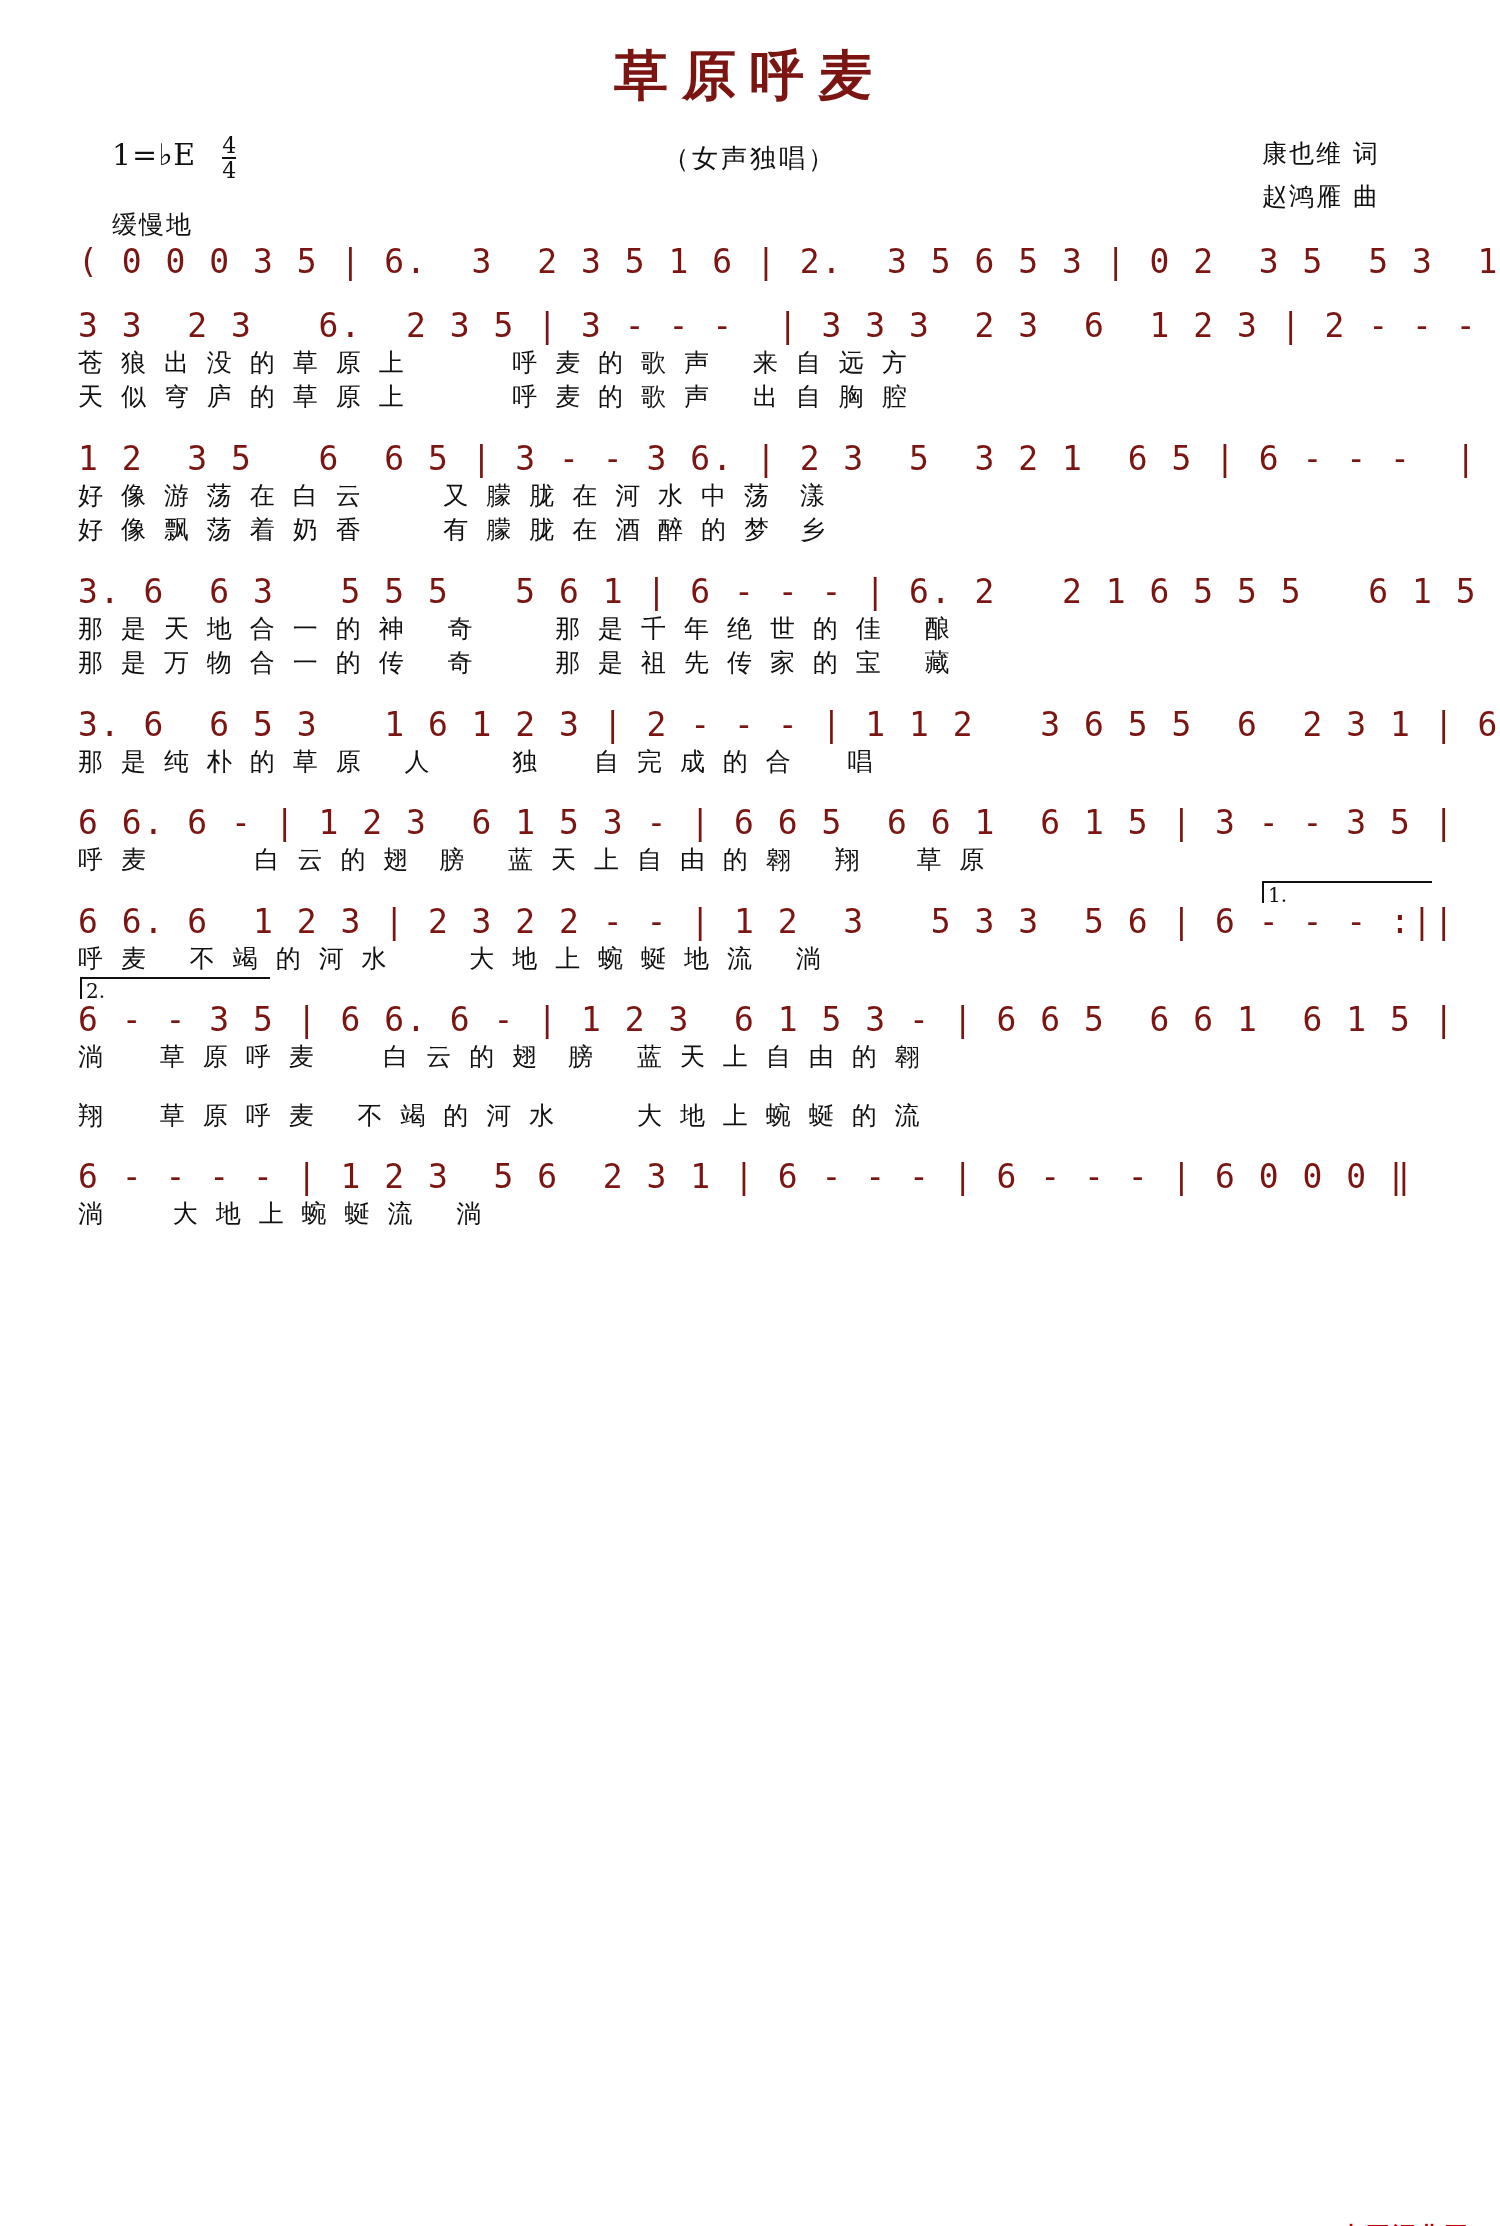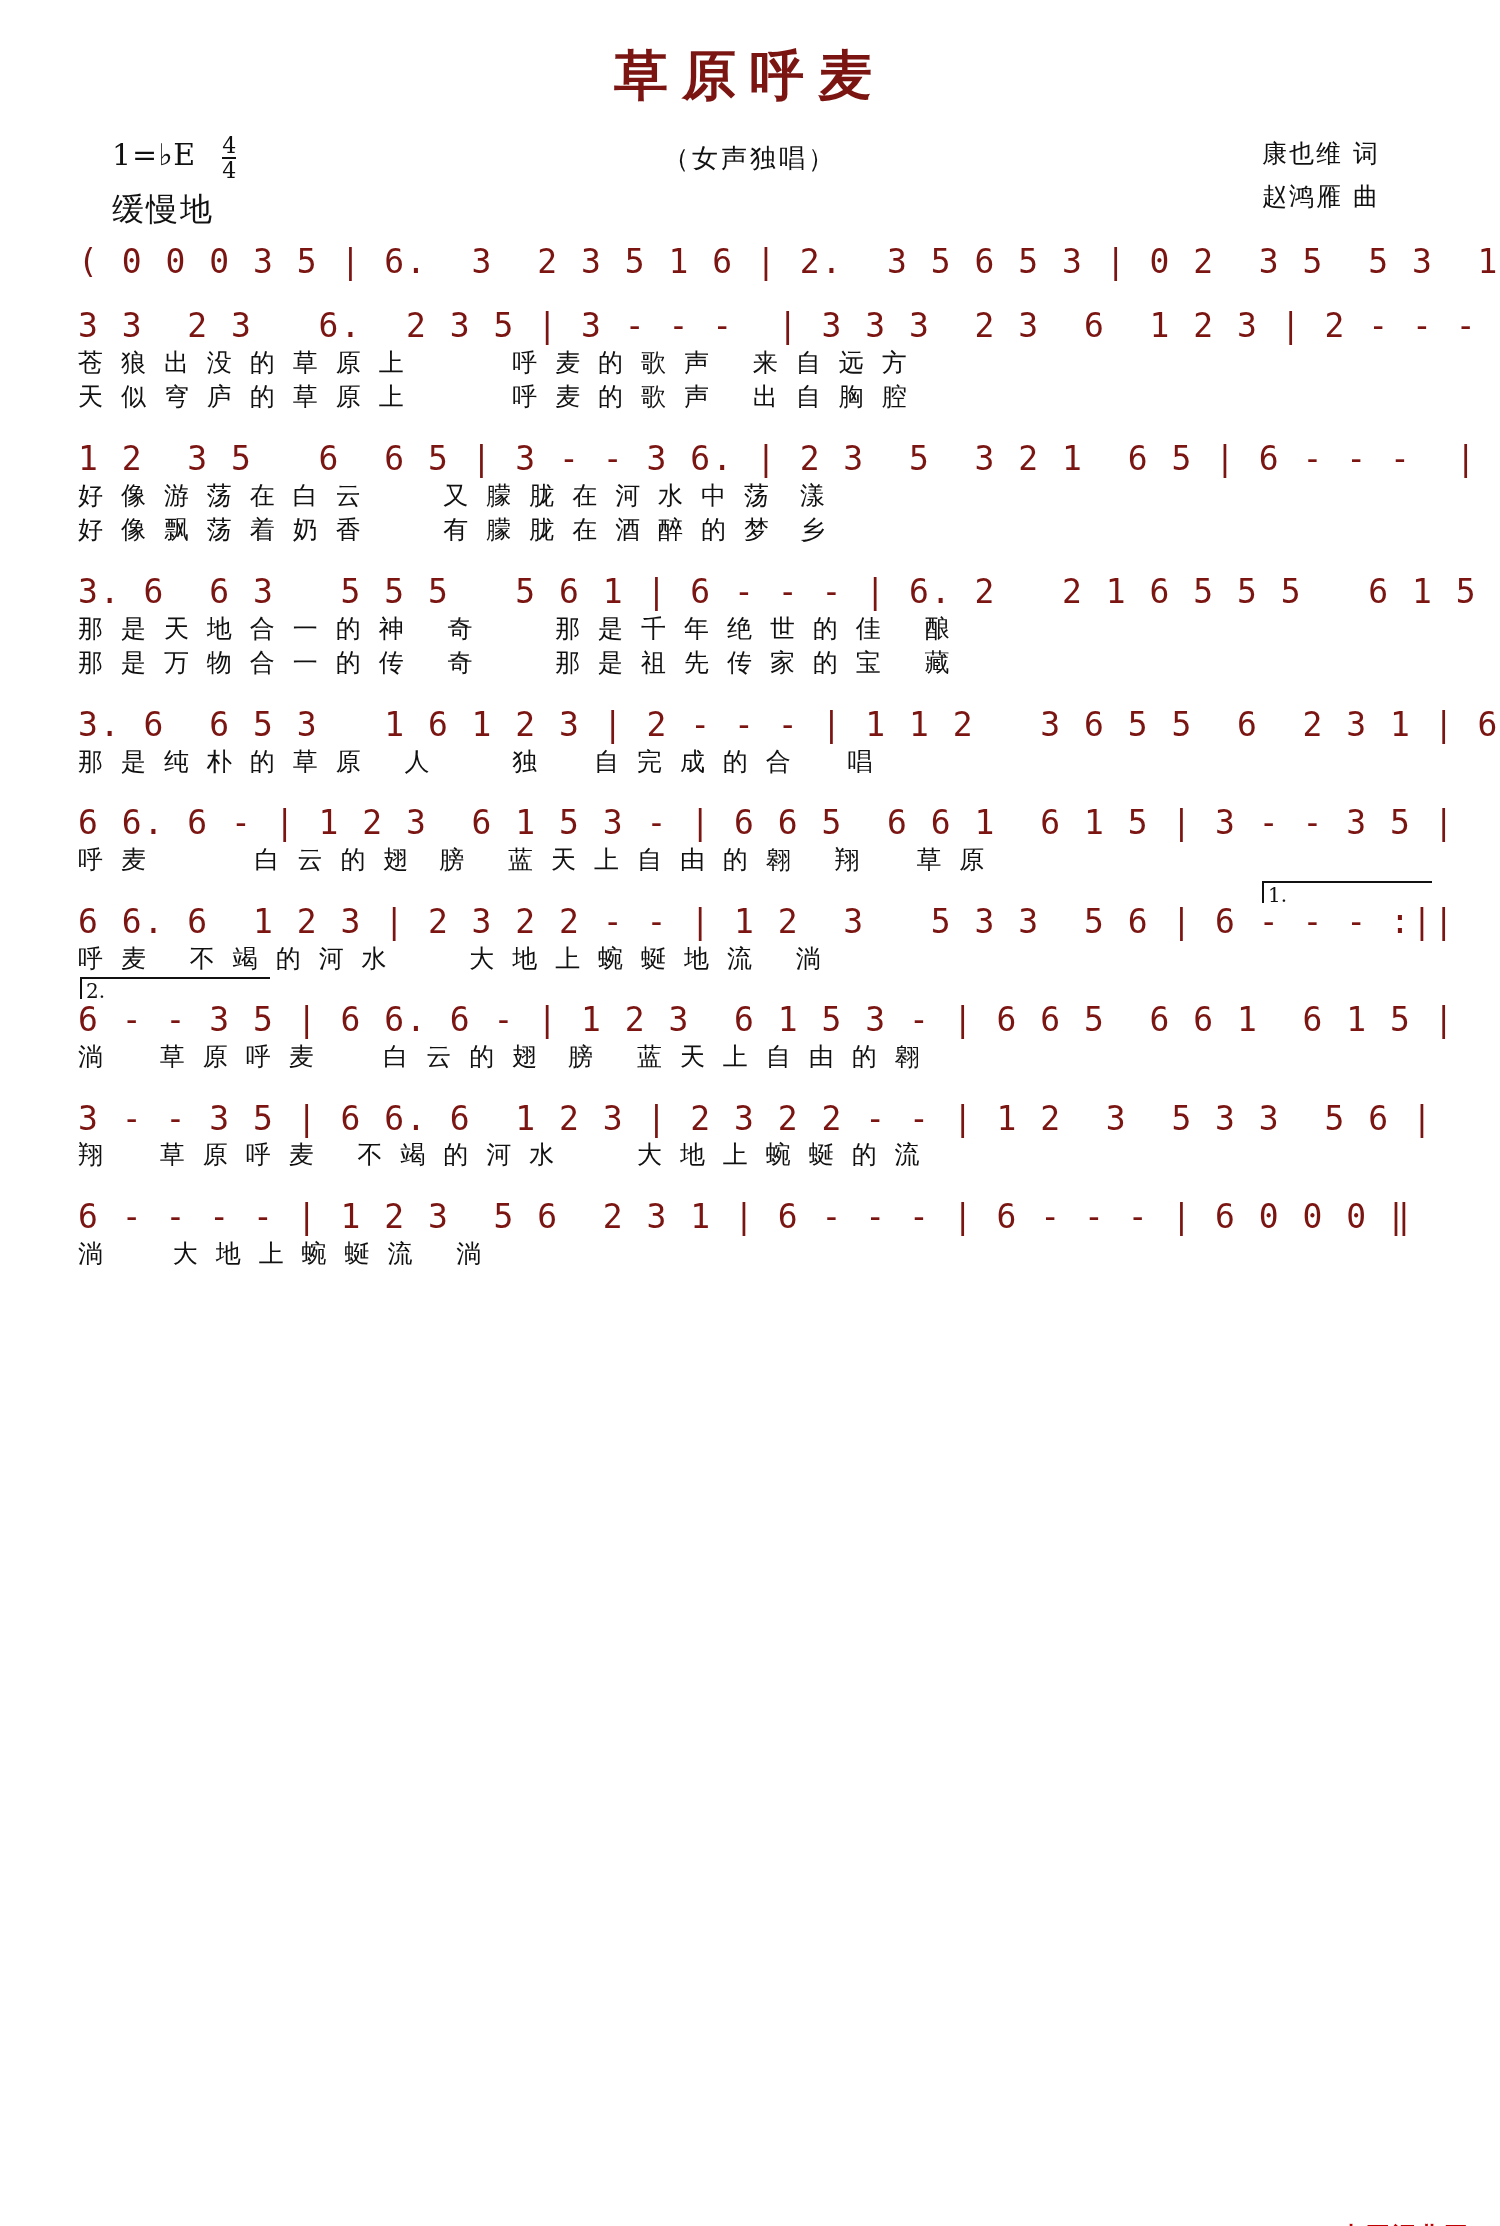--- a/index.html
+++ b/index.html
@@ -66,8 +66,8 @@
   .meter .num { display: block; }
   .meter .den { display: block; border-top: 2px solid #111; padding-top: 1px; }
   .tempo {
-    margin-top: 4px;
-    font-size: 32px;
+    margin-top: 24px;
+    font-size: 25px;
     font-family: Liberation Sans, sans-serif;
     letter-spacing: 2px;
   }

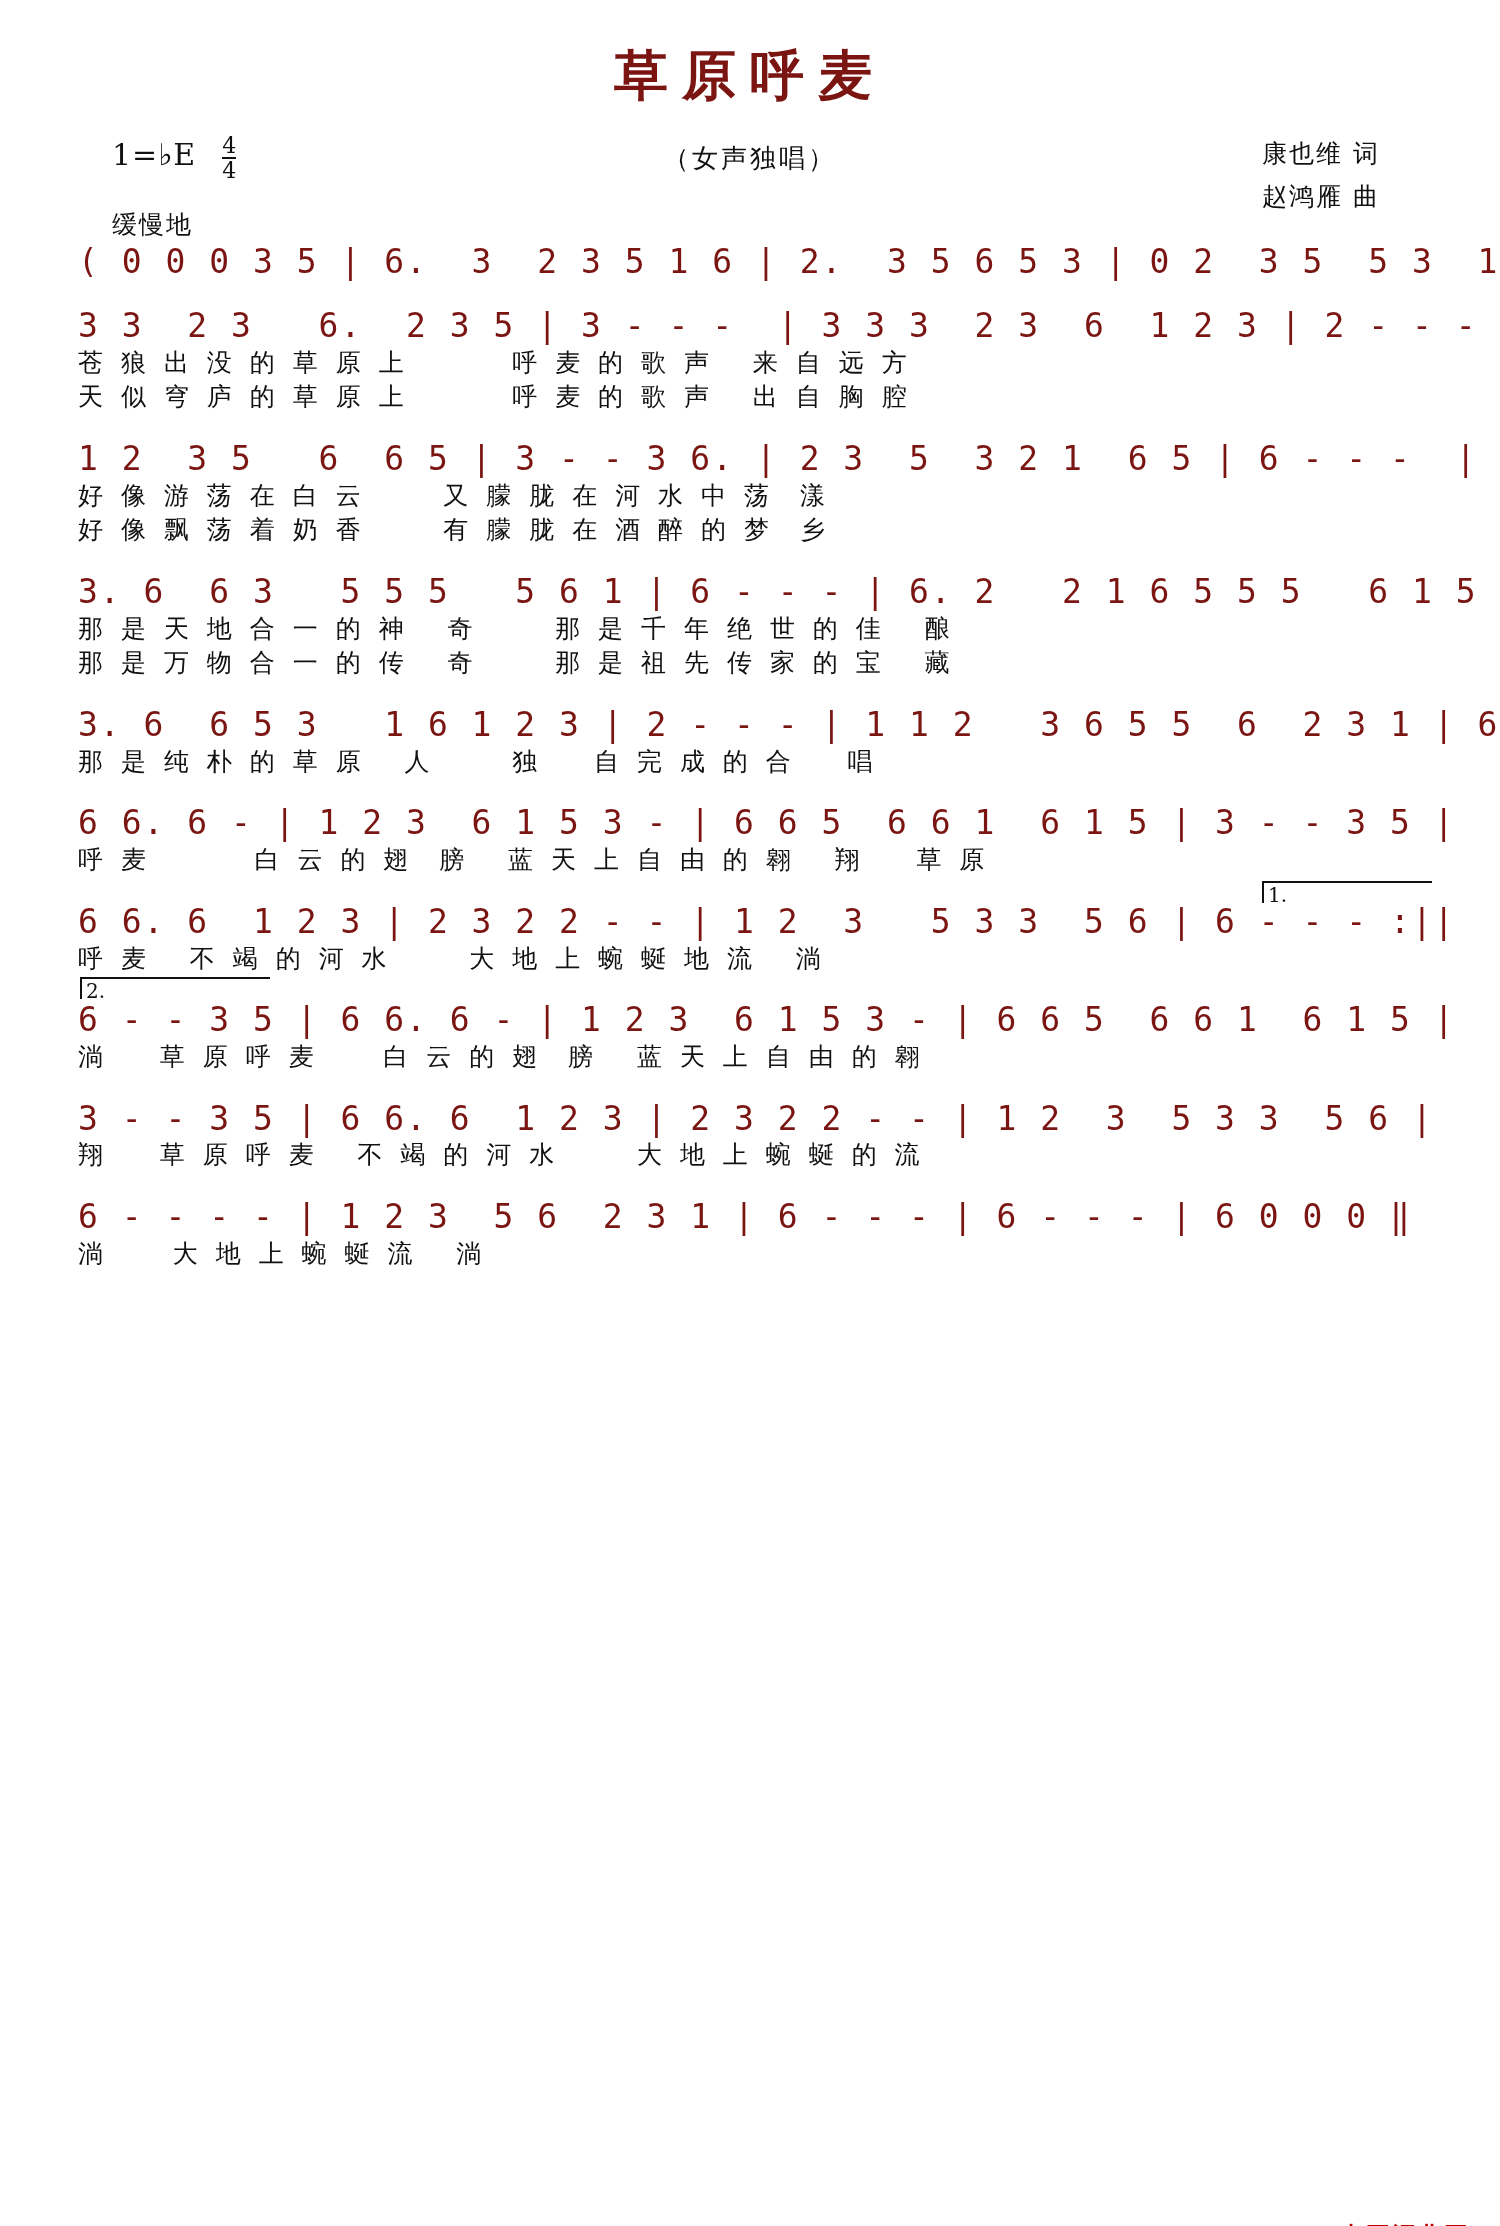--- a/index.html
+++ b/index.html
@@ -217,7 +217,6 @@
     </div>
 
     <div class="sys-block system">
-      <div class="notation">3 - - 3 5 | 6 6. 6  1 2 3 | 2 3 2 2 - - | 1 2  3  5 3 3  5 6 |</div>
       <div class="lyrics">翔    草 原 呼 麦   不 竭 的 河 水      大 地 上 蜿 蜒 的 流</div>
     </div>
 

